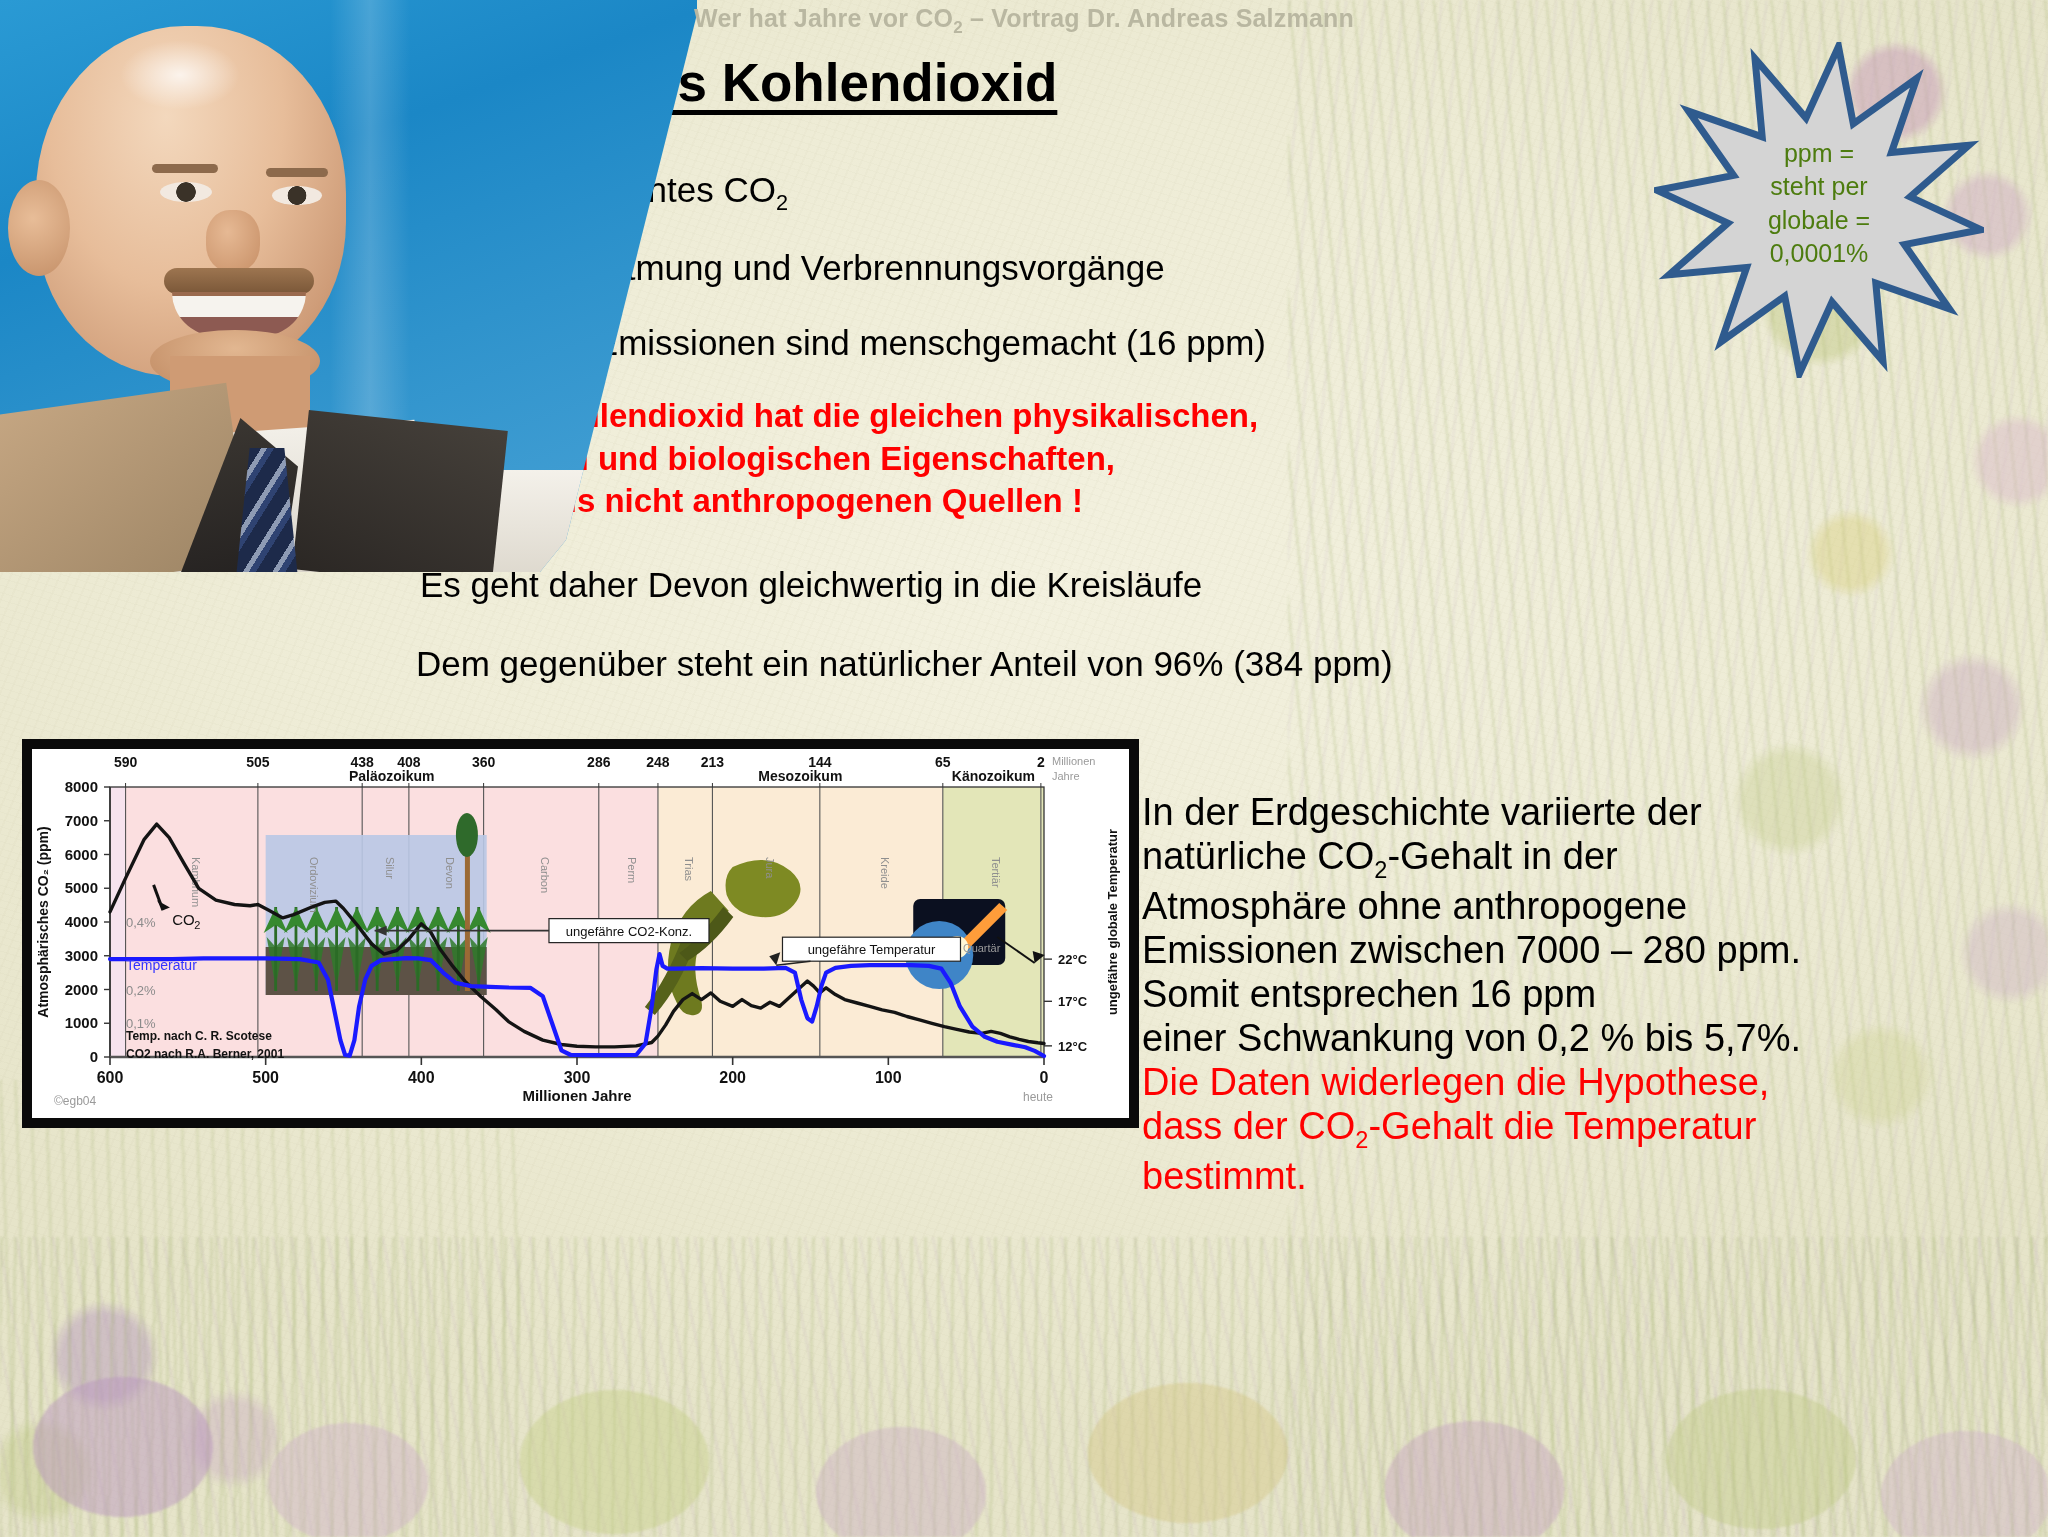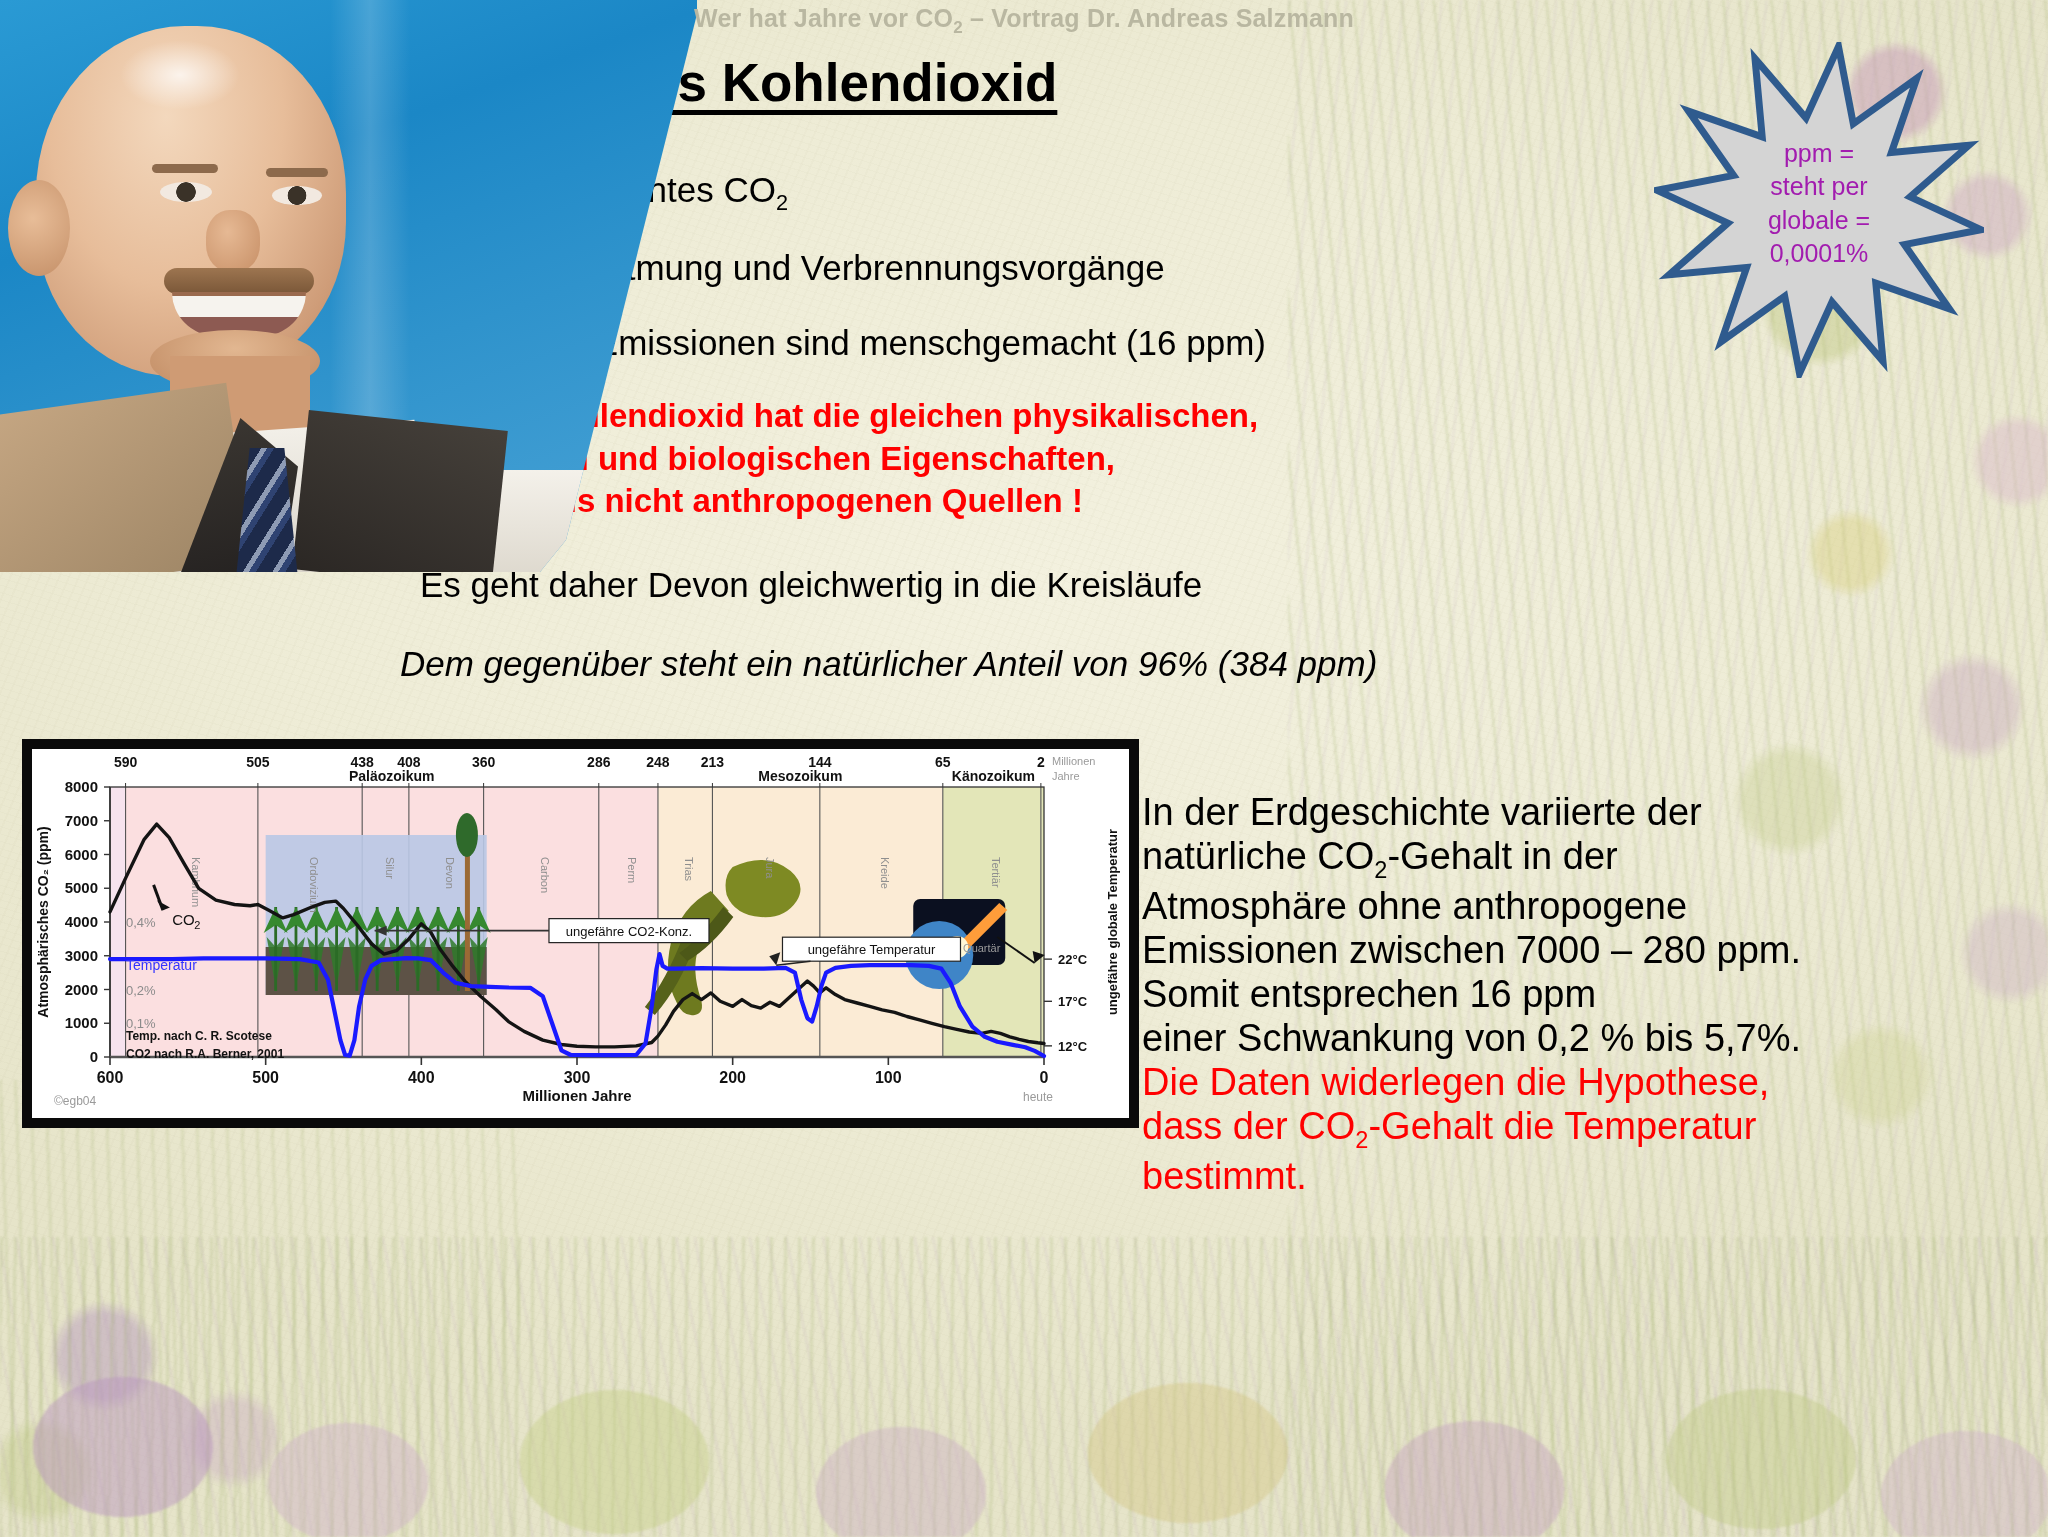--- a/index.html
+++ b/index.html
@@ -134,7 +134,7 @@
   #star-callout{position:absolute;left:1654px;top:42px;width:330px;height:336px;z-index:5;}
   #star-callout svg{position:absolute;inset:0;}
   #star-text{position:absolute;left:54px;top:95px;width:222px;text-align:center;
-    font-size:25px;line-height:1.33;color:#a21caf;}
+    font-size:25px;line-height:1.33;color:#4d7c0f;}
   #star-text div{white-space:nowrap;}
 
   

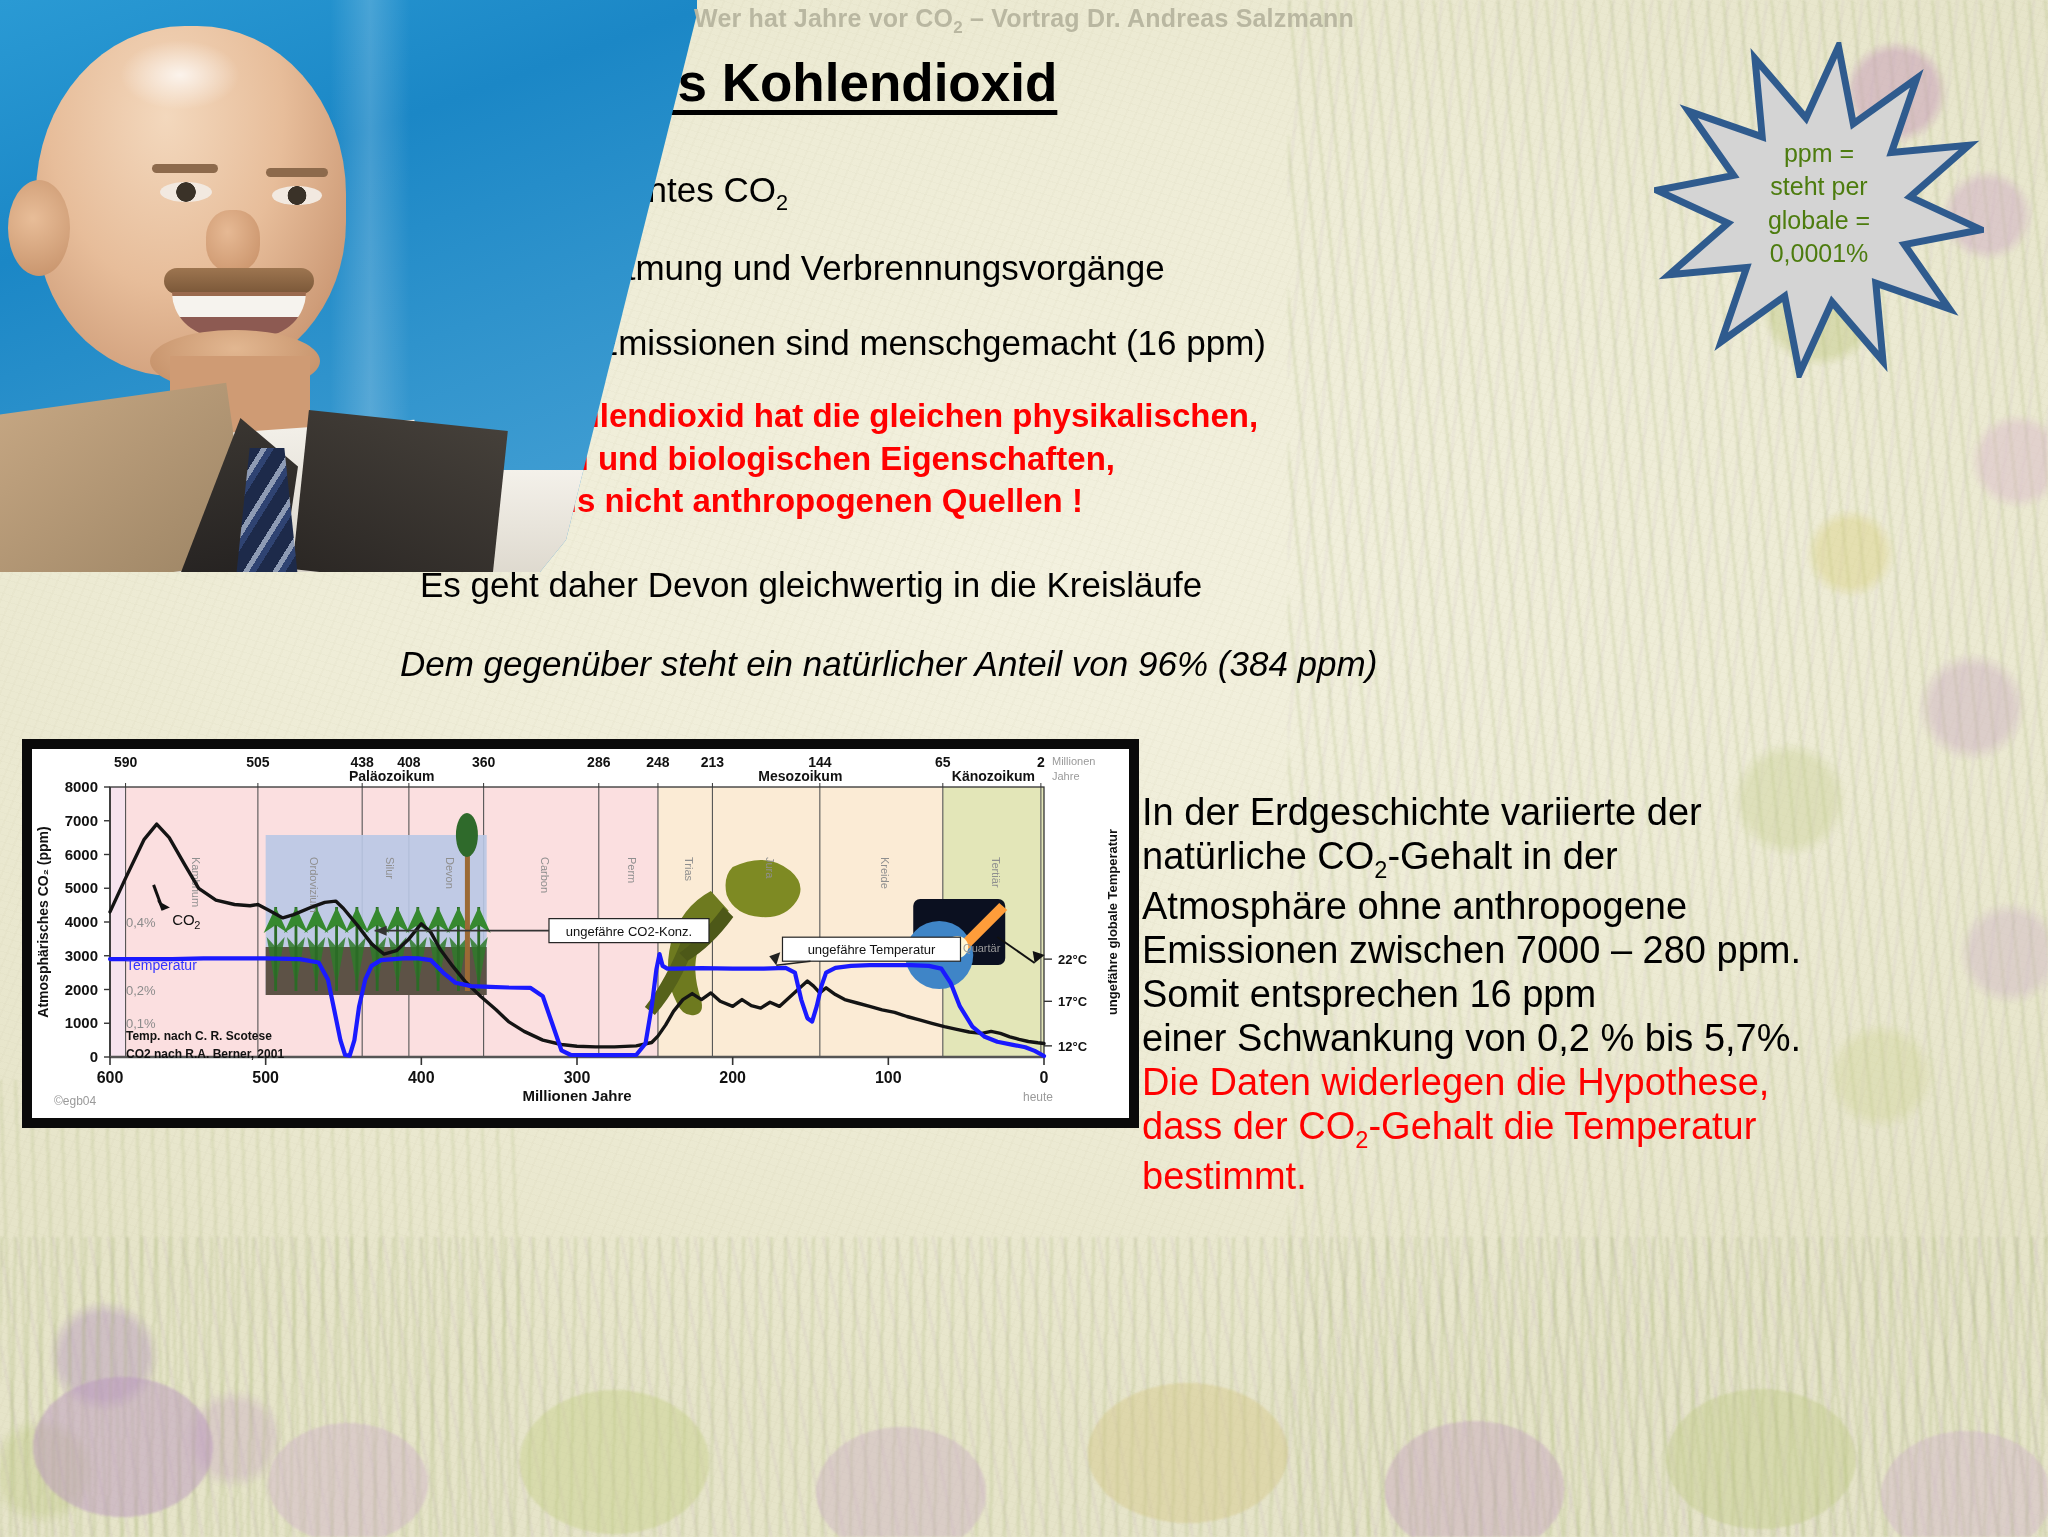--- a/index.html
+++ b/index.html
@@ -85,7 +85,7 @@
   #b4b{left:398px;top:440px;}
   #b4c{left:410px;top:482px;}
   #b5{left:420px;top:565px;}
-  #b6{left:400px;top:644px;font-style:italic;}
+  #b6{left:416px;top:644px;}
 
   
   #photo{position:absolute;left:0;top:0;width:697px;height:572px;z-index:4;overflow:hidden;

